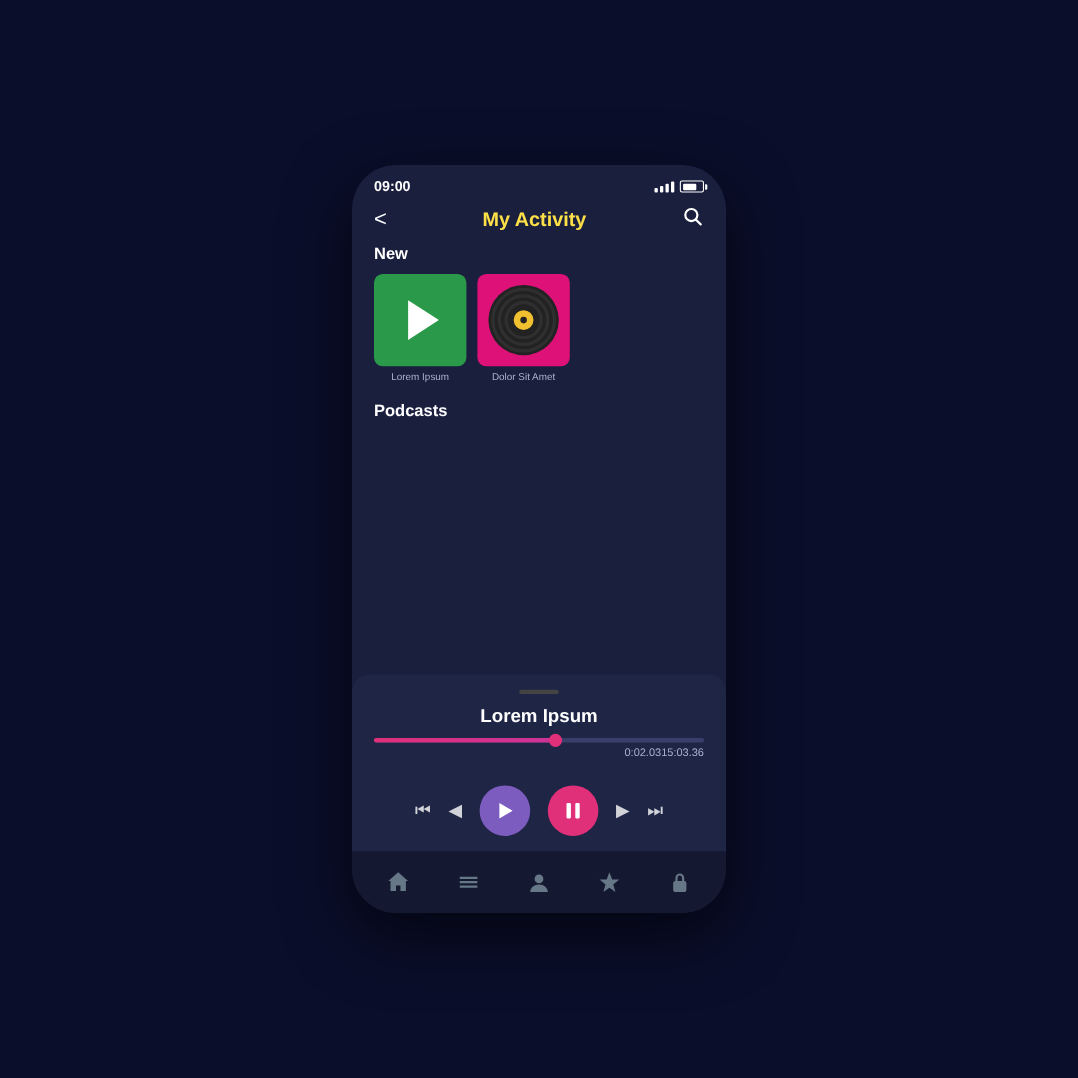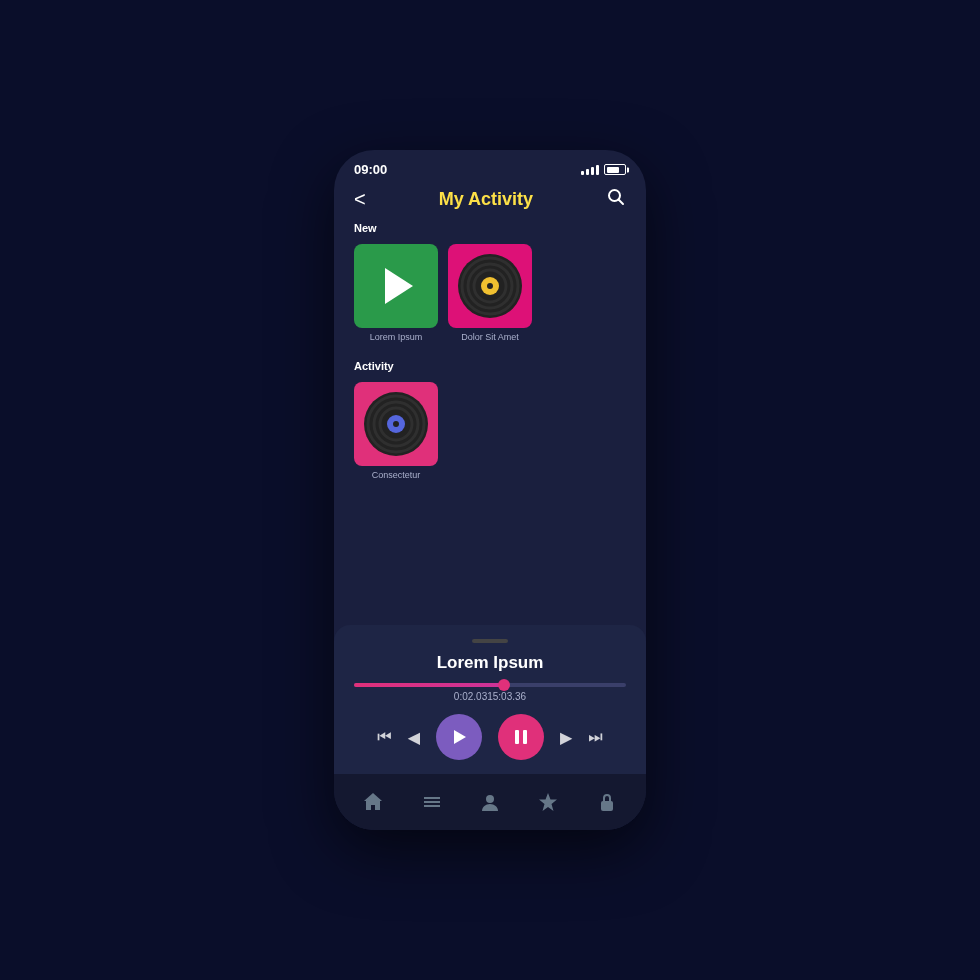--- a/index.html
+++ b/index.html
@@ -15,7 +15,7 @@
     }
 
     .phone {
-      width: 312px;
+      width: 340px;
       height: 680px;
       background-color: #1a1f3e;
       border-radius: 40px;

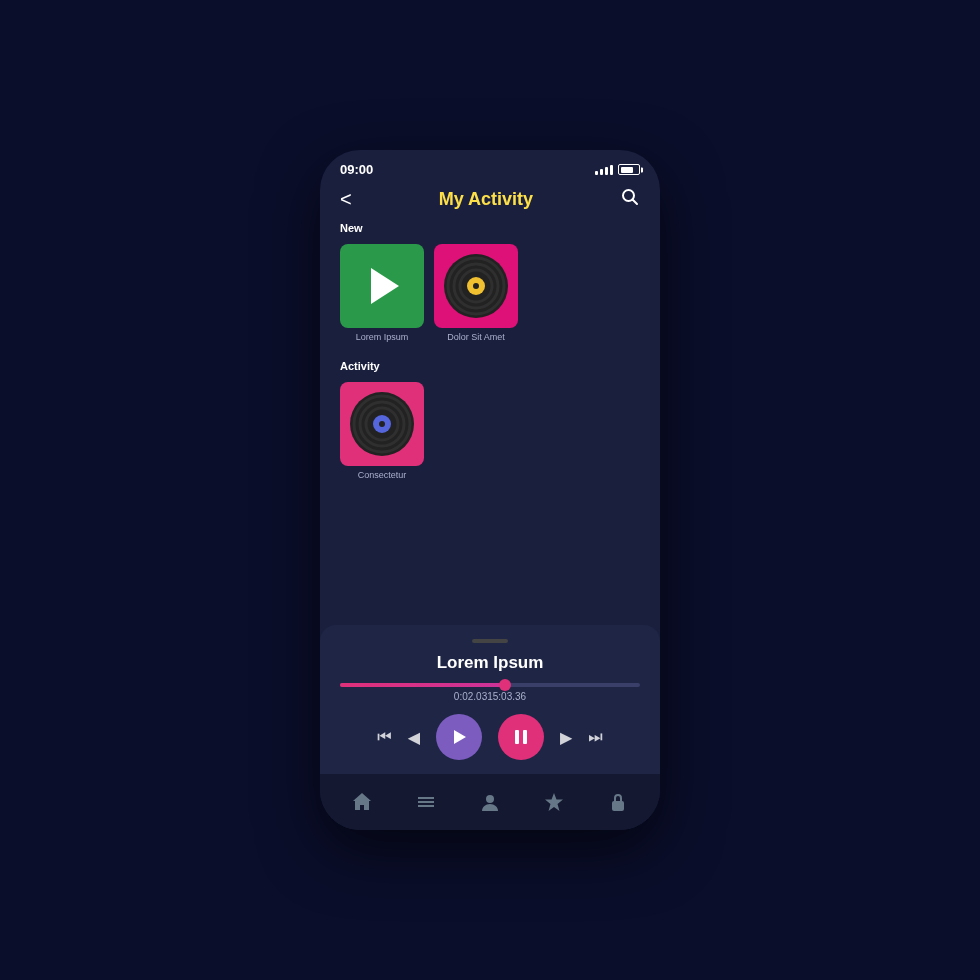--- a/index.html
+++ b/index.html
@@ -148,7 +148,7 @@
     }
 
     .section-title {
-      font-size: 11px;
+      font-size: 15px;
       font-weight: 600;
       color: white;
       margin-bottom: 10px;

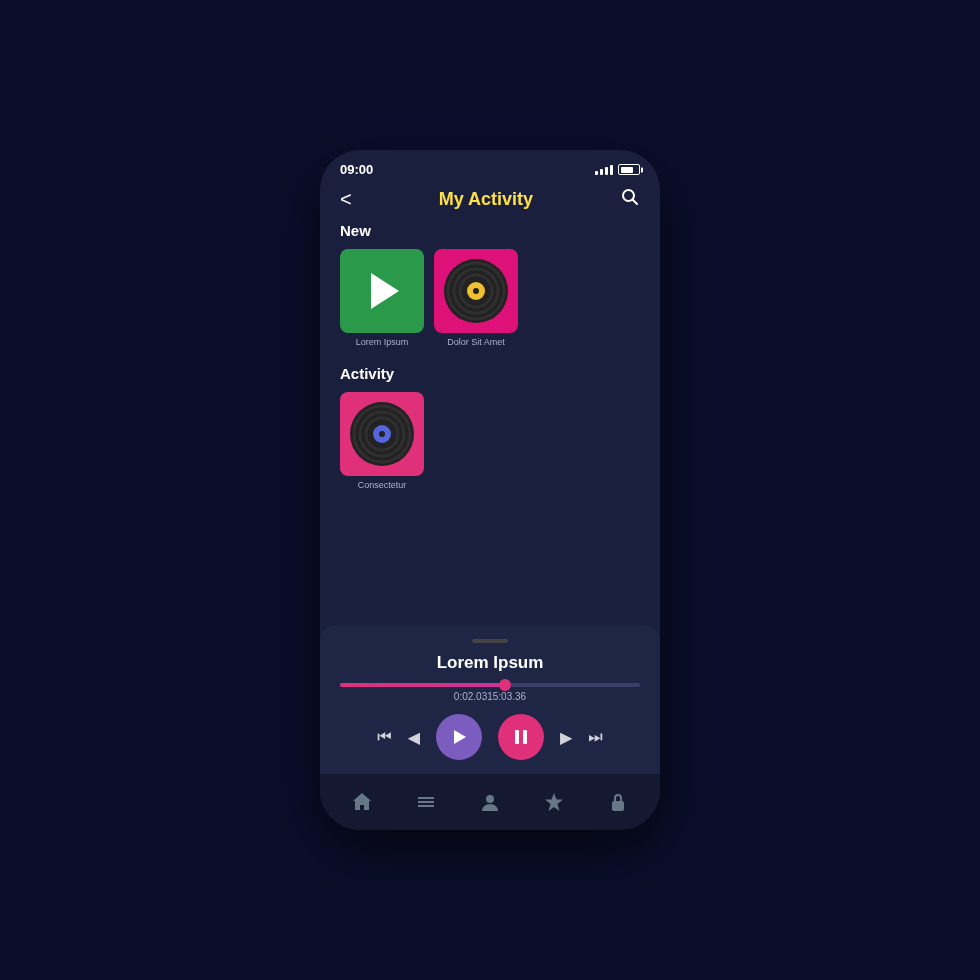--- a/index.html
+++ b/index.html
@@ -387,7 +387,7 @@
 
     </div>
 
-    <div class="section-title">Activity</div>
+    <div class="section-title">Podcasts</div>
     <div class="album-grid">
 
       <div class="album-wrapper">

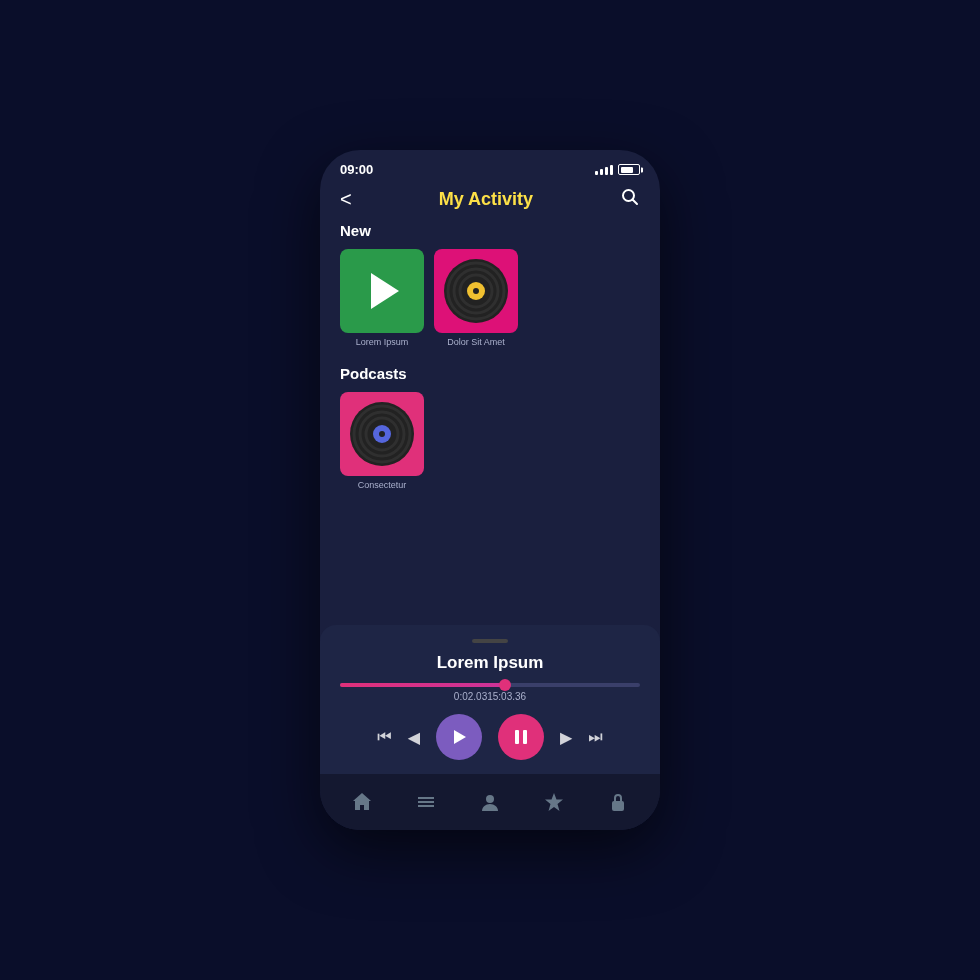--- a/index.html
+++ b/index.html
@@ -390,21 +390,6 @@
     <div class="section-title">Podcasts</div>
     <div class="album-grid">
 
-      <div class="album-wrapper">
-        <div class="album-card" style="background:#e0307a;">
-          <div class="vinyl">
-            <svg width="84" height="84" viewBox="0 0 84 84">
-              <circle cx="42" cy="42" r="32" fill="#222"></circle>
-              <circle cx="42" cy="42" r="28" fill="none" stroke="rgba(255,255,255,0.06)" stroke-width="3"></circle>
-              <circle cx="42" cy="42" r="22" fill="none" stroke="rgba(255,255,255,0.06)" stroke-width="3"></circle>
-              <circle cx="42" cy="42" r="16" fill="none" stroke="rgba(255,255,255,0.06)" stroke-width="3"></circle>
-              <circle cx="42" cy="42" r="9" fill="#5566dd"></circle>
-              <circle cx="42" cy="42" r="3" fill="#222"></circle>
-            </svg>
-          </div>
-        </div>
-        <div class="album-label">Consectetur</div>
-      </div>
 
 
 

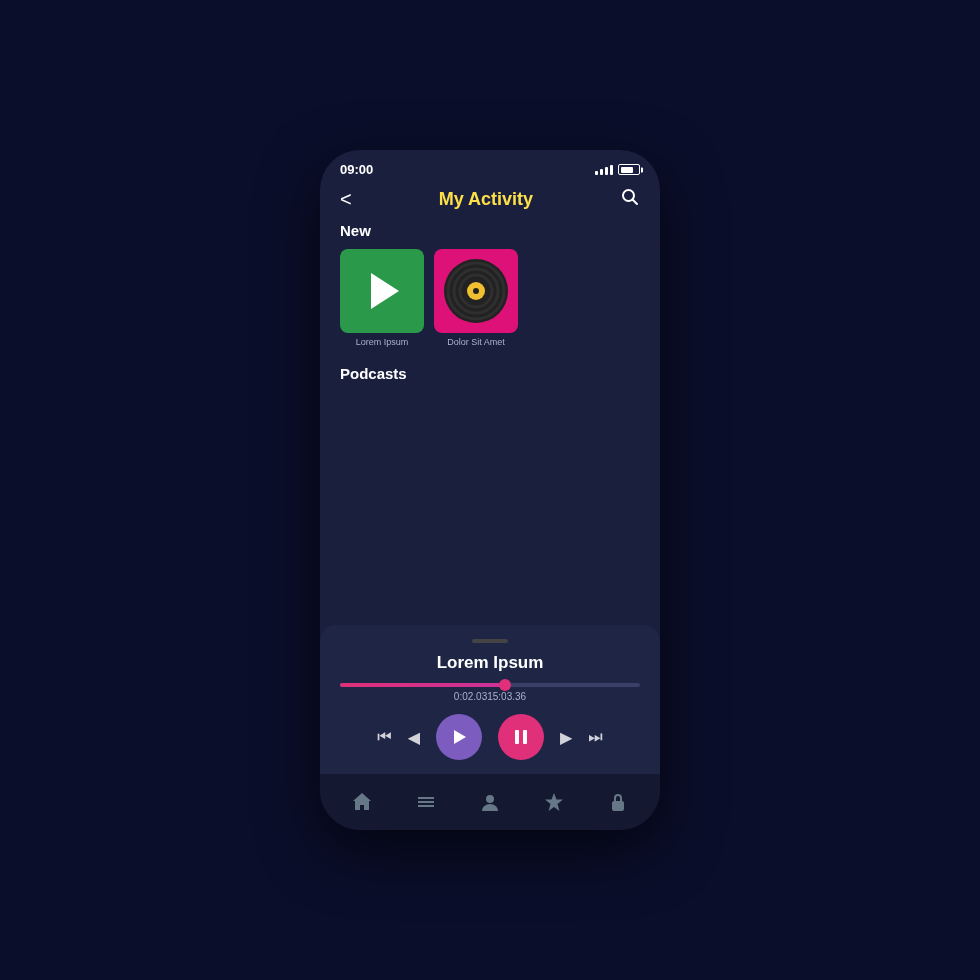--- a/index.html
+++ b/index.html
@@ -263,10 +263,10 @@
     }
     .time-labels {
       display: flex;
-      justify-content: center;
+      justify-content: flex-end;
       font-size: 10px;
       color: #aab0cc;
-      margin-bottom: 12px;
+      margin-bottom: 24px;
     }
     .player-controls {
       display: flex;

